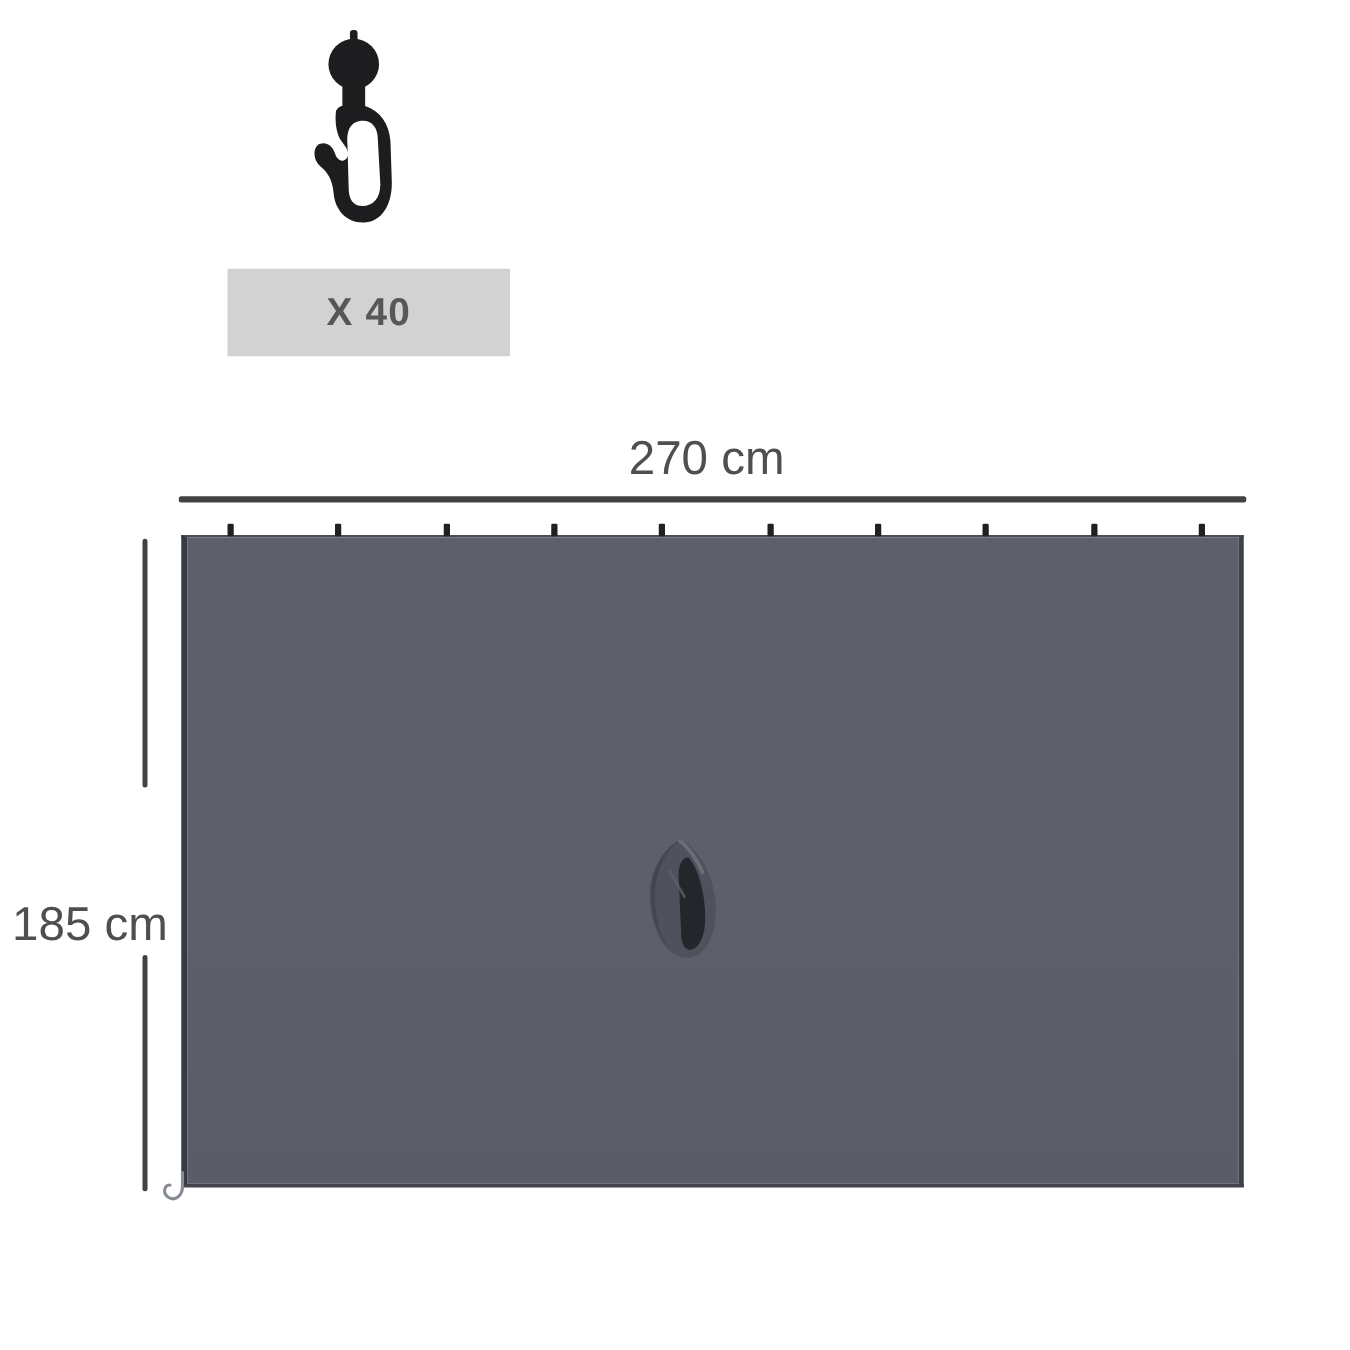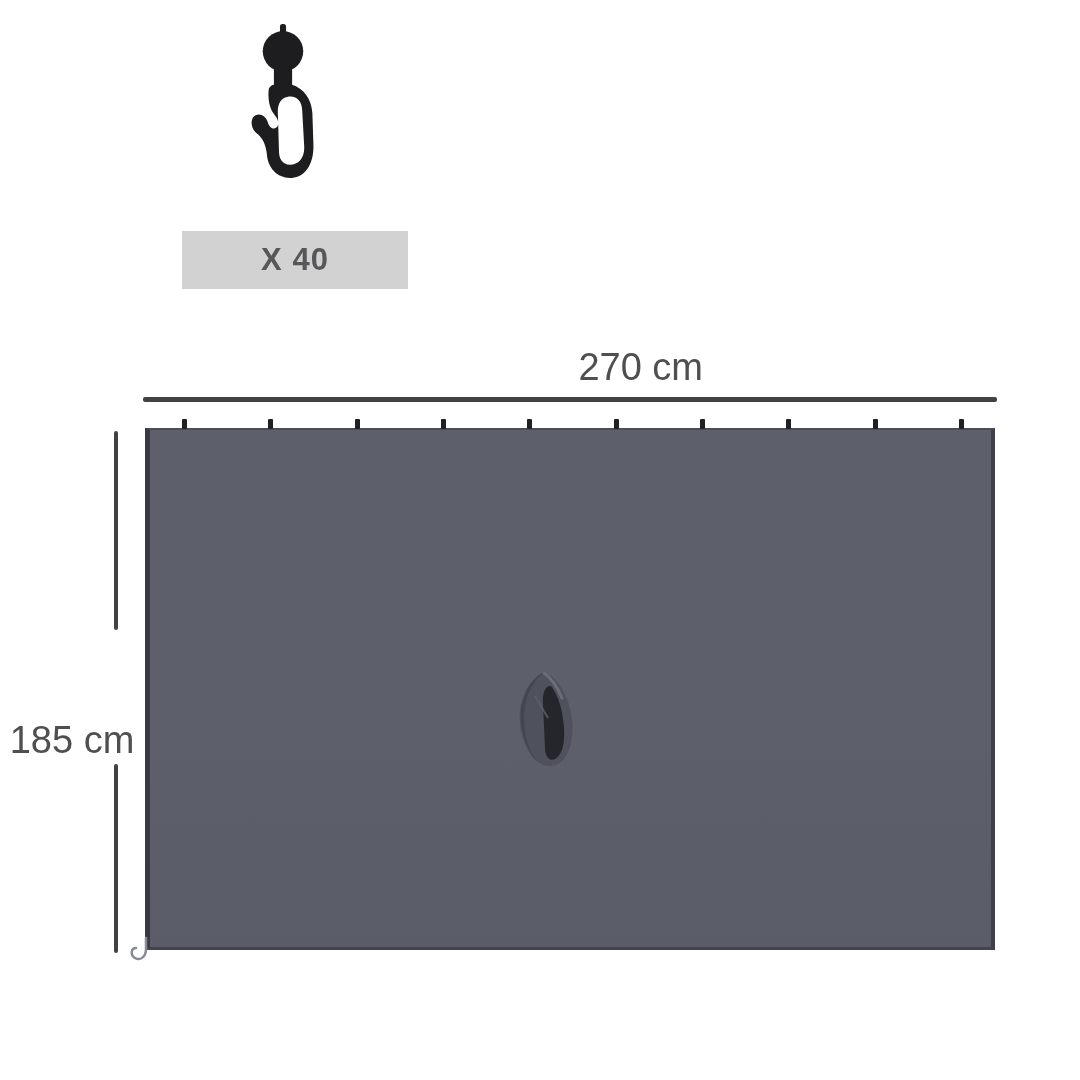--- a/index.html
+++ b/index.html
@@ -15,8 +15,8 @@
 
   
   #qty-banner{
-    left:182px;top:215px;width:226px;height:58px;
-    display:flex;align-items:center;justify-content:center;margin-top:16px;
+    left:182px;top:215px;width:226px;height:70px;
+    display:flex;align-items:center;justify-content:center;
   }
   #qty-label{
     font-size:31px;font-weight:bold;letter-spacing:1px;

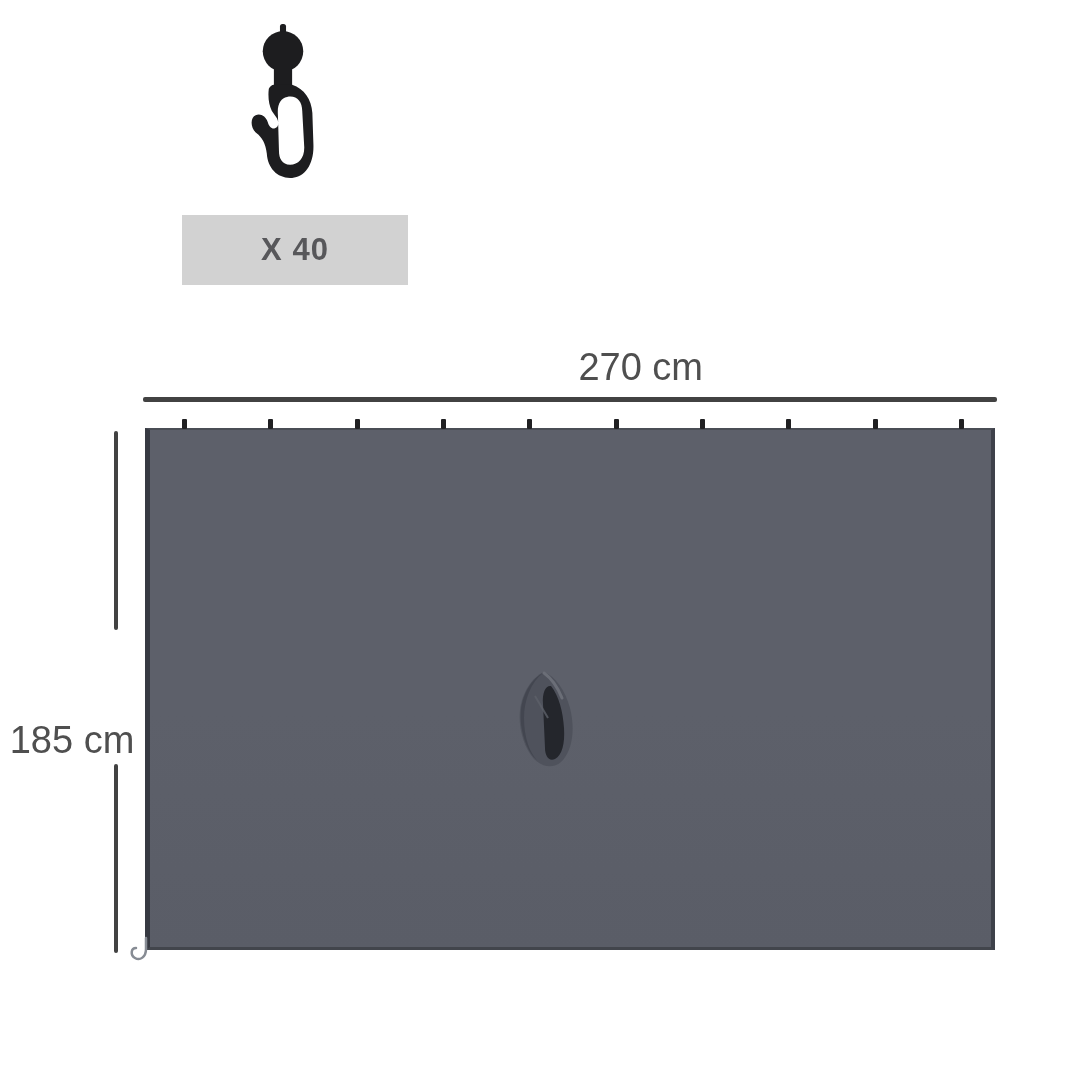--- a/index.html
+++ b/index.html
@@ -24,7 +24,7 @@
 
   
   #width-label{
-    left:503px;top:347px;width:200px;text-align:right;
+    left:503px;top:347px;width:200px;text-align:left;
     font-size:38px;line-height:40px;
   }
   #h-dim-line{left:143px;top:397px;width:854px;height:5px;border-radius:2px;}

